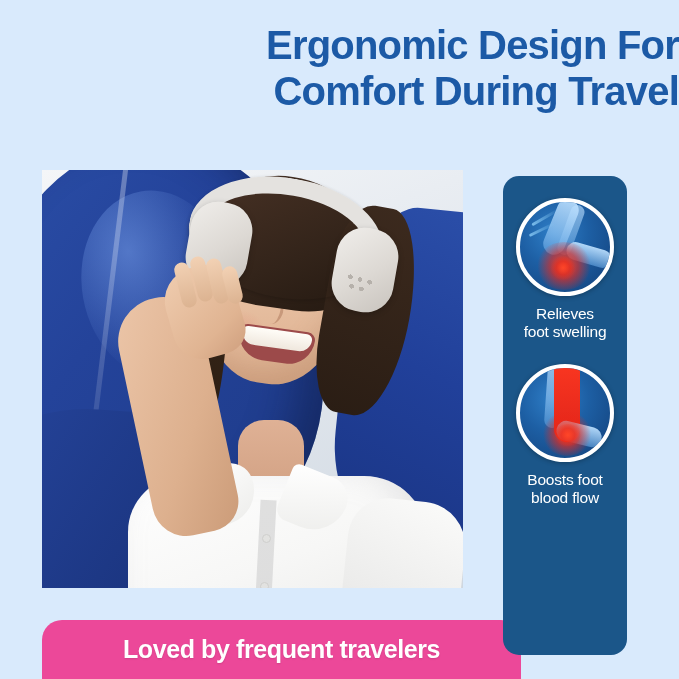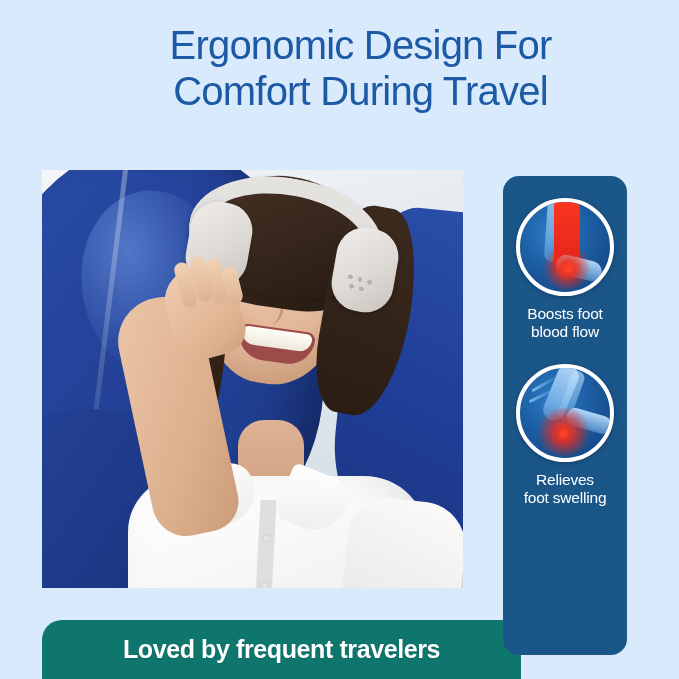--- a/index.html
+++ b/index.html
@@ -22,11 +22,11 @@
     left: 0;
     top: 22px;
     width: 679px;
-    text-align: center;
+    text-align: right;
     color: #1c5aa6;
     font-size: 40px;
     line-height: 1.15;
-    font-weight: normal;
+    font-weight: bold;
     letter-spacing: -0.8px;
     font-family: "Liberation Sans", sans-serif;
     padding-left: 42px;

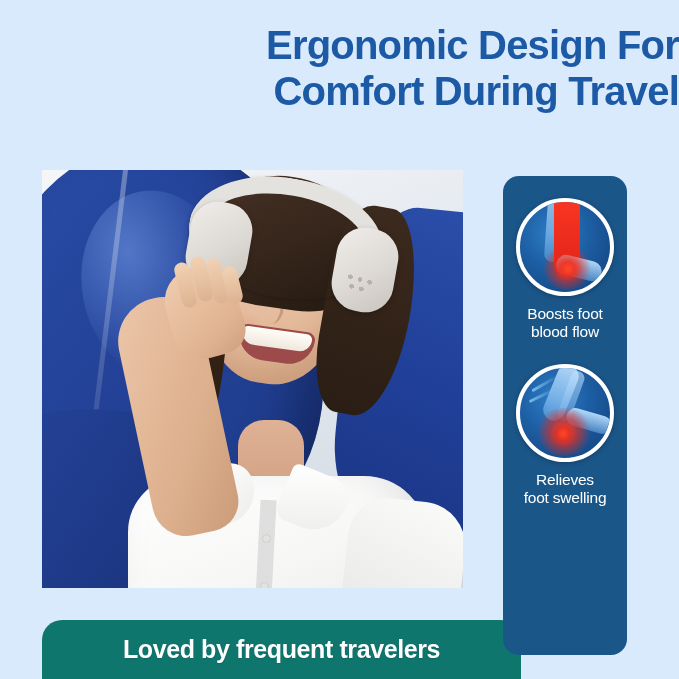--- a/index.html
+++ b/index.html
@@ -417,20 +417,6 @@
 
 <div class="feature-panel">
 
-
-  <div class="feature" style="margin-top:22px;">
-    <div class="icon-circle">
-      <div class="gfx">
-        <div class="bone" style="left:26px;top:-6px;width:16px;height:66px;transform:rotate(4deg);opacity:.8;"></div>
-        <div class="glow-red" style="left:34px;top:-22px;width:26px;height:96px;border-radius:14px;background:linear-gradient(180deg,#ff3a22,#e0241a);"></div>
-        <div class="bone" style="left:36px;top:56px;width:46px;height:20px;transform:rotate(14deg);"></div>
-        <div class="glow-red" style="left:22px;top:44px;width:50px;height:44px;"></div>
-        <div class="glow-red" style="left:34px;top:56px;width:28px;height:22px;opacity:.95;"></div>
-      </div>
-    </div>
-    <div class="feature-label">Boosts foot
-blood flow</div>
-  </div>
 
   <div class="feature" style="margin-top:22px;">
     <div class="icon-circle">
@@ -448,6 +434,20 @@
 foot swelling</div>
   </div>
 
+  <div class="feature" style="margin-top:22px;">
+    <div class="icon-circle">
+      <div class="gfx">
+        <div class="bone" style="left:26px;top:-6px;width:16px;height:66px;transform:rotate(4deg);opacity:.8;"></div>
+        <div class="glow-red" style="left:34px;top:-22px;width:26px;height:96px;border-radius:14px;background:linear-gradient(180deg,#ff3a22,#e0241a);"></div>
+        <div class="bone" style="left:36px;top:56px;width:46px;height:20px;transform:rotate(14deg);"></div>
+        <div class="glow-red" style="left:22px;top:44px;width:50px;height:44px;"></div>
+        <div class="glow-red" style="left:34px;top:56px;width:28px;height:22px;opacity:.95;"></div>
+      </div>
+    </div>
+    <div class="feature-label">Boosts foot
+blood flow</div>
+  </div>
+
 </div>
 
 </body></html>

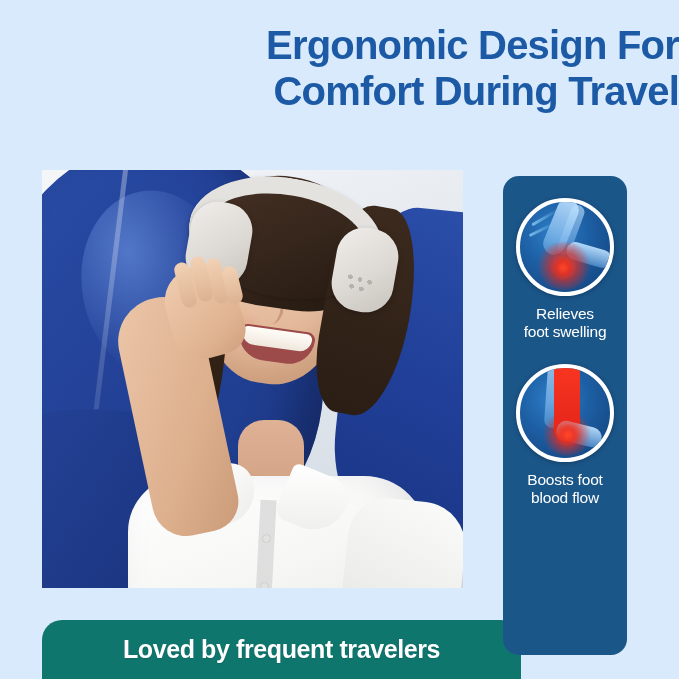--- a/index.html
+++ b/index.html
@@ -277,7 +277,7 @@
     top: 620px;
     width: 479px;
     height: 59px;
-    background: #0f766e;
+    background: #ec4899;
     border-radius: 20px 20px 0 0;
     display: flex;
     align-items: center;

